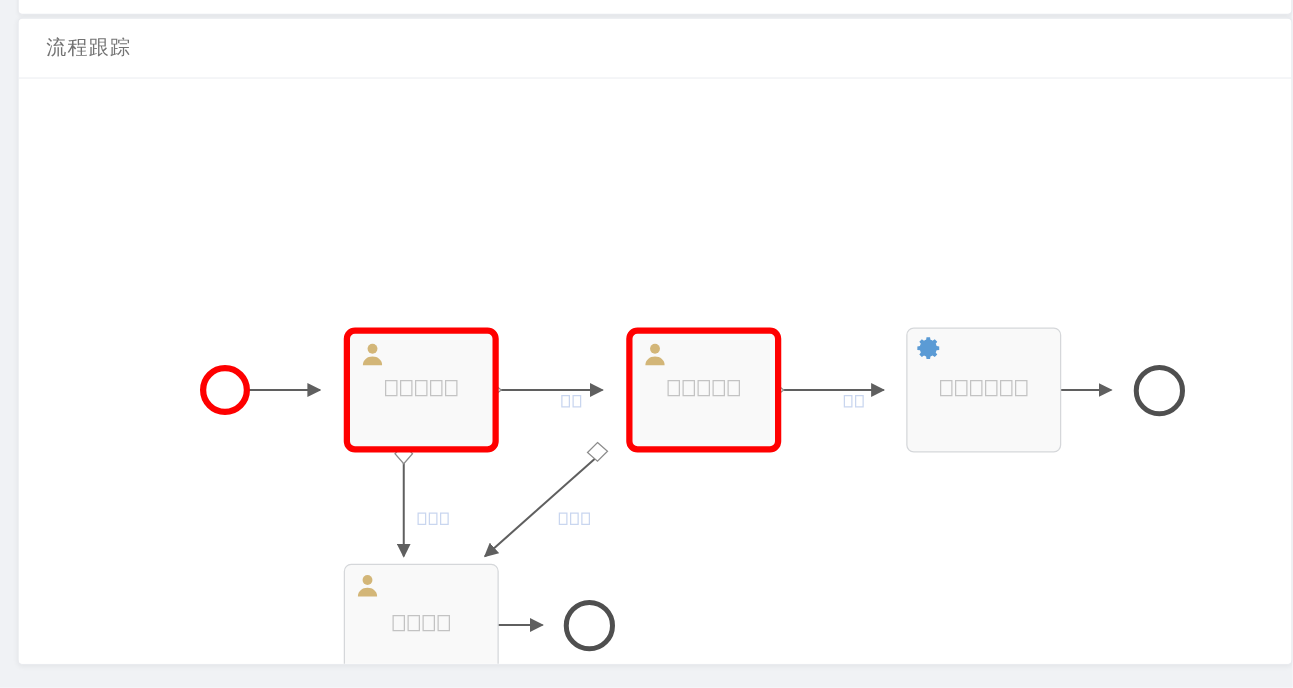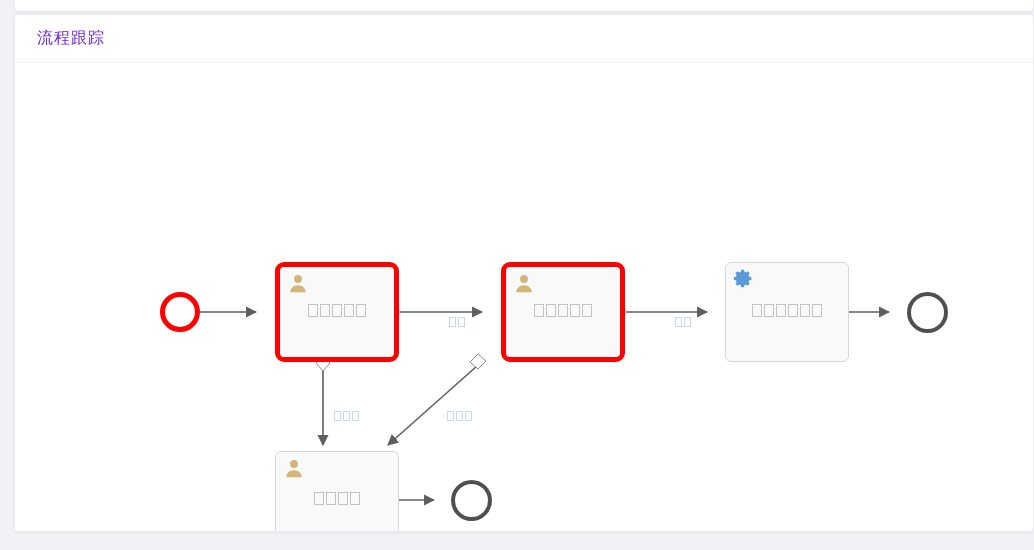--- a/index.html
+++ b/index.html
@@ -34,7 +34,7 @@
     padding-left: 22px;
   }
   .card-title {
-    font-size: 16px; color: #6d28d9; letter-spacing: 1px;
+    font-size: 16px; color: #737373; letter-spacing: 1px;
     font-family: "DejaVu Sans", "Liberation Sans", sans-serif;
   }
   .canvas { position: relative; width: 100%; height: 469px; background: #ffffff; }

